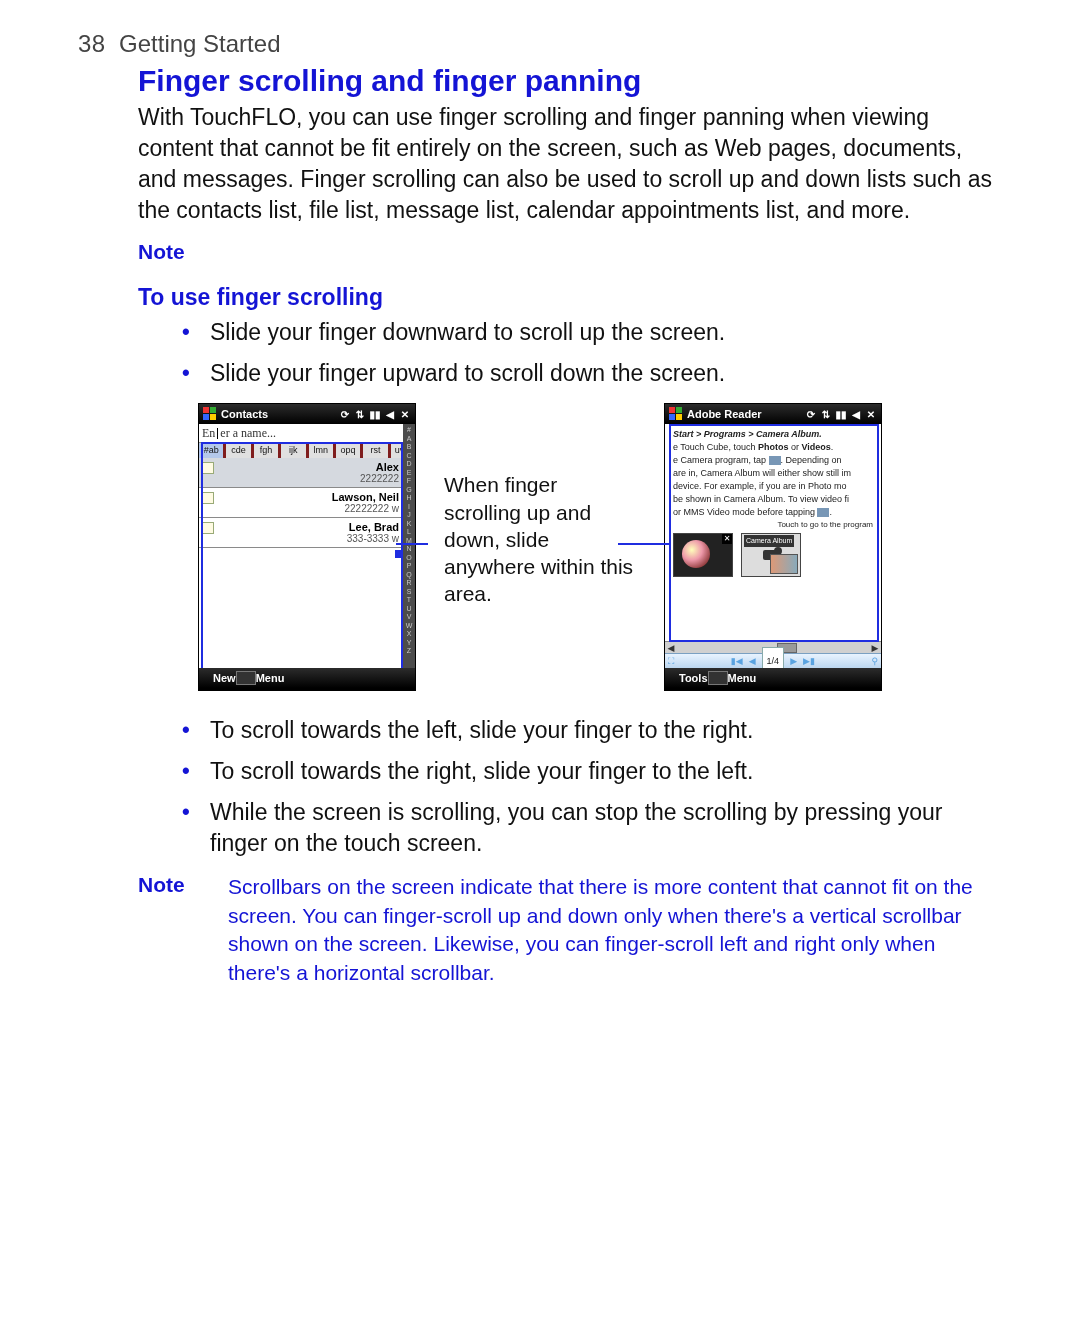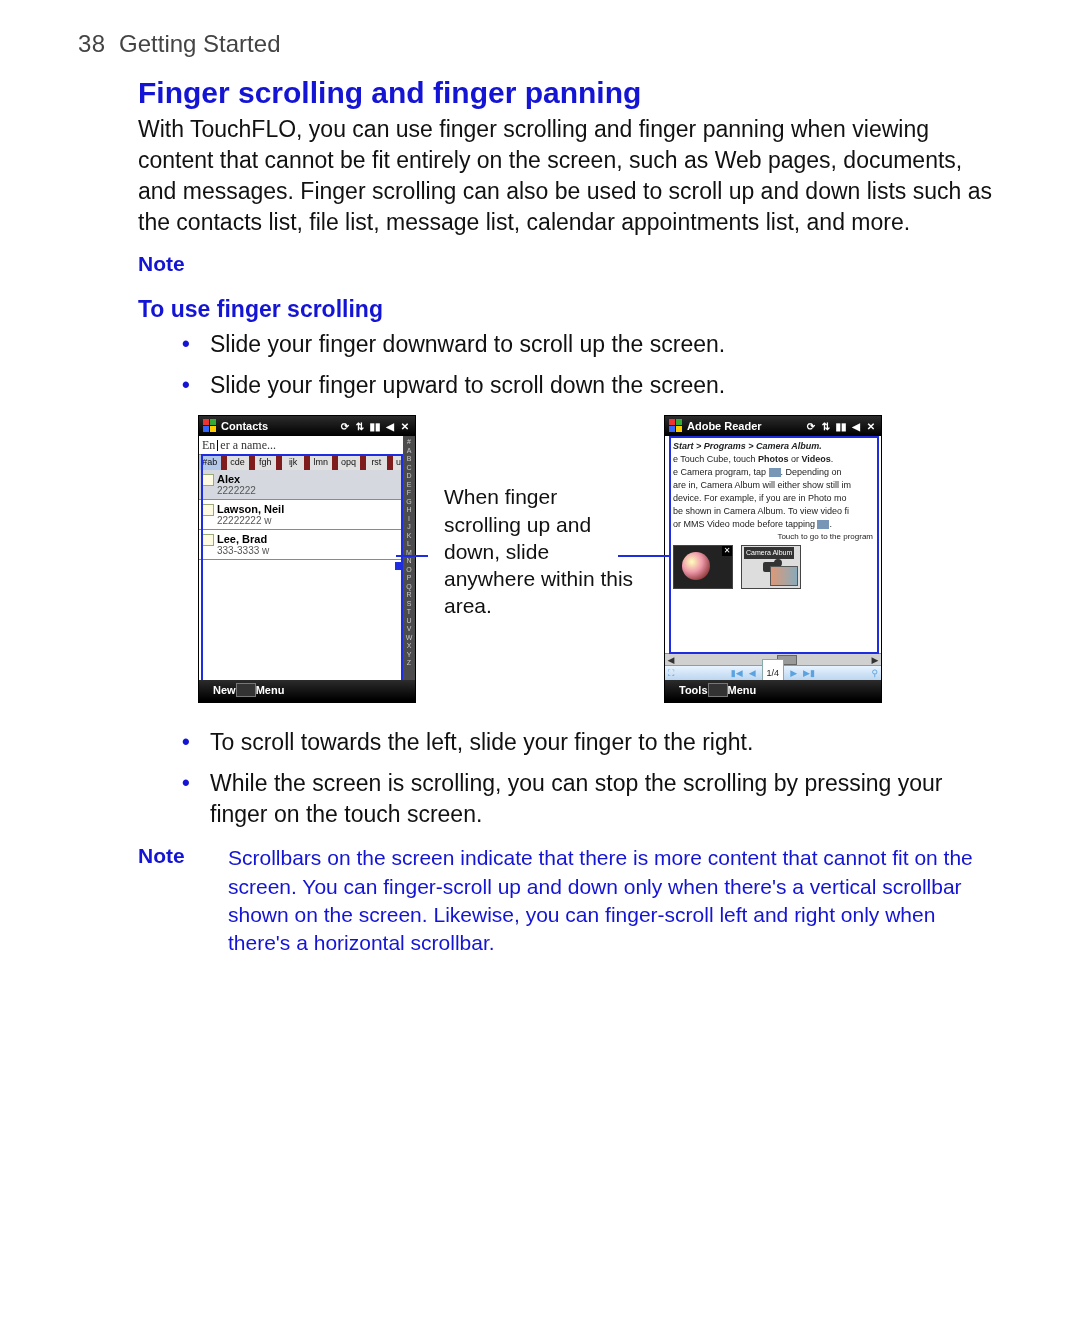--- a/index.html
+++ b/index.html
@@ -18,7 +18,7 @@
   .page-header {
     font-size: 24px;
     color: #444;
-    margin-bottom: 18px;
+    margin-bottom: 6px;
   }
   .page-header .num { letter-spacing: 0.5px; }
   .content {

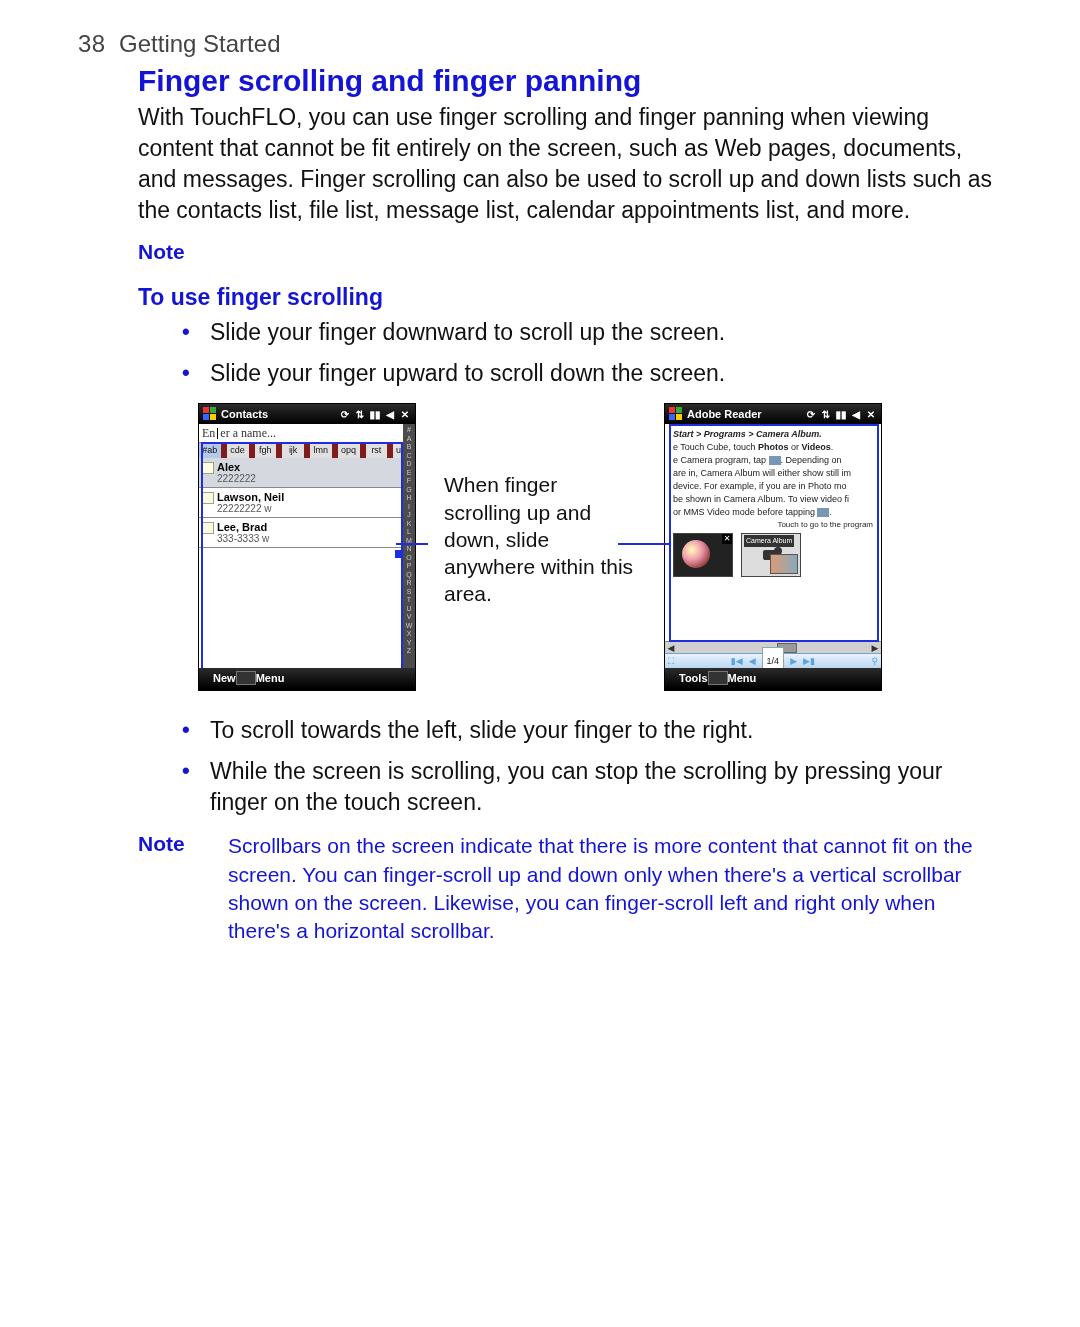--- a/index.html
+++ b/index.html
@@ -168,7 +168,7 @@
   .alpha-row span {
     flex: 1;
     text-align: center;
-    border-right: 6px solid #7f1d1d;
+    border-right: 3px solid #7f1d1d;
     border-bottom: 1px solid #999;
     line-height: 15px;
   }

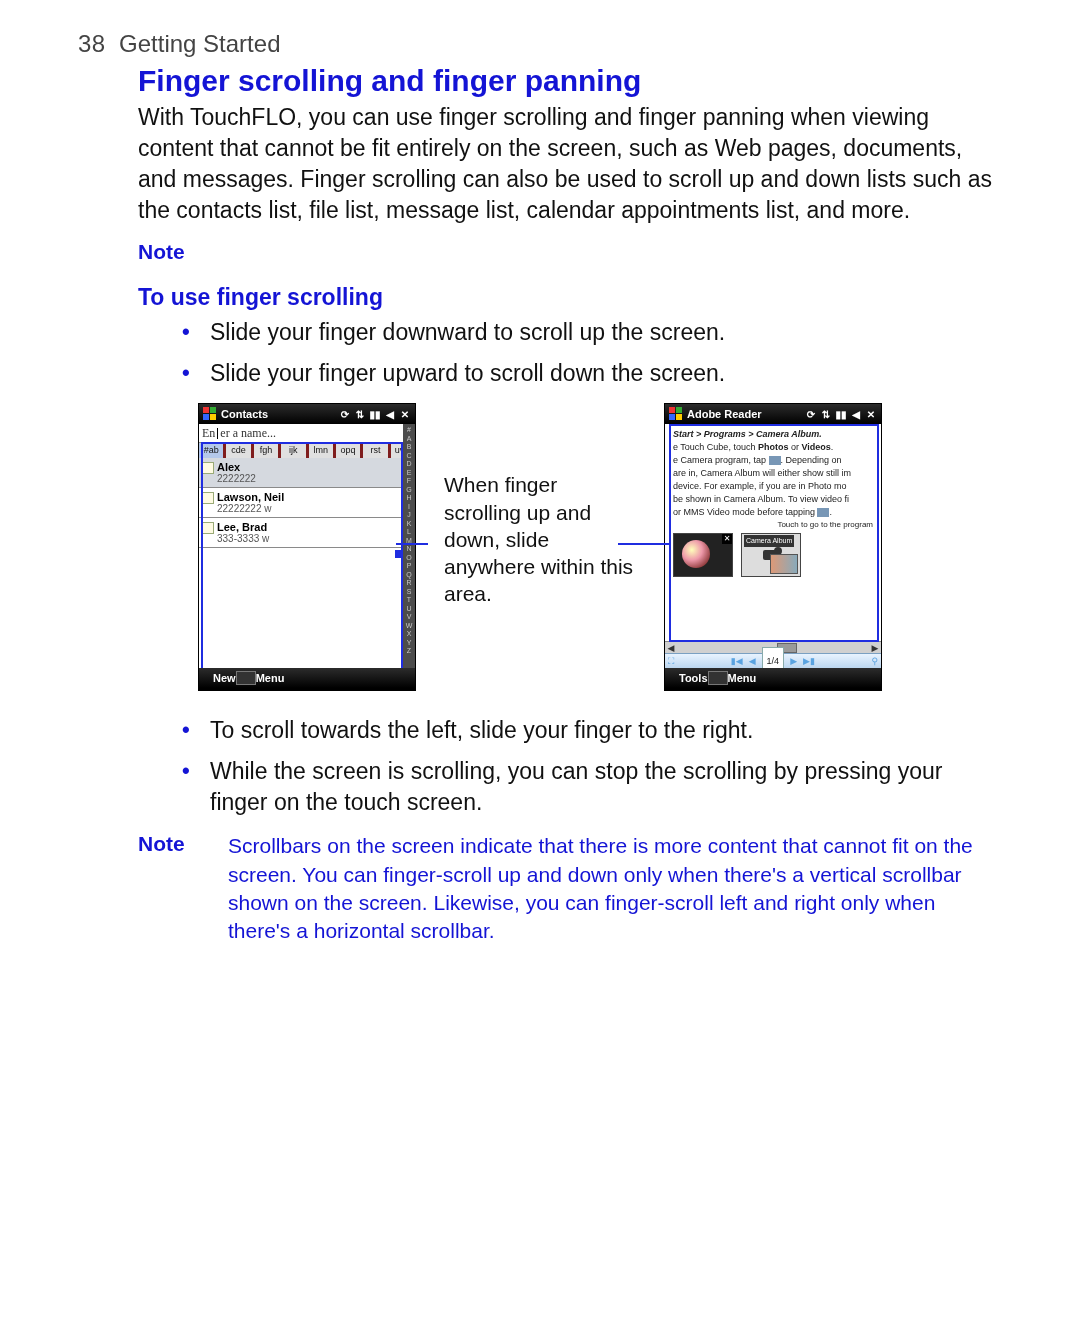--- a/index.html
+++ b/index.html
@@ -181,10 +181,11 @@
   }
   .contact {
     border-bottom: 1px solid #8a8a8a;
-    padding: 3px 20px 3px 18px;
+    padding: 3px 4px 3px 18px;
     font-size: 11px;
     position: relative;
     background: #fff;
+    text-align: right;
   }
   .contact.sel { background: #d5d9df; }
   .contact .cname { font-weight: 700; color: #000; }

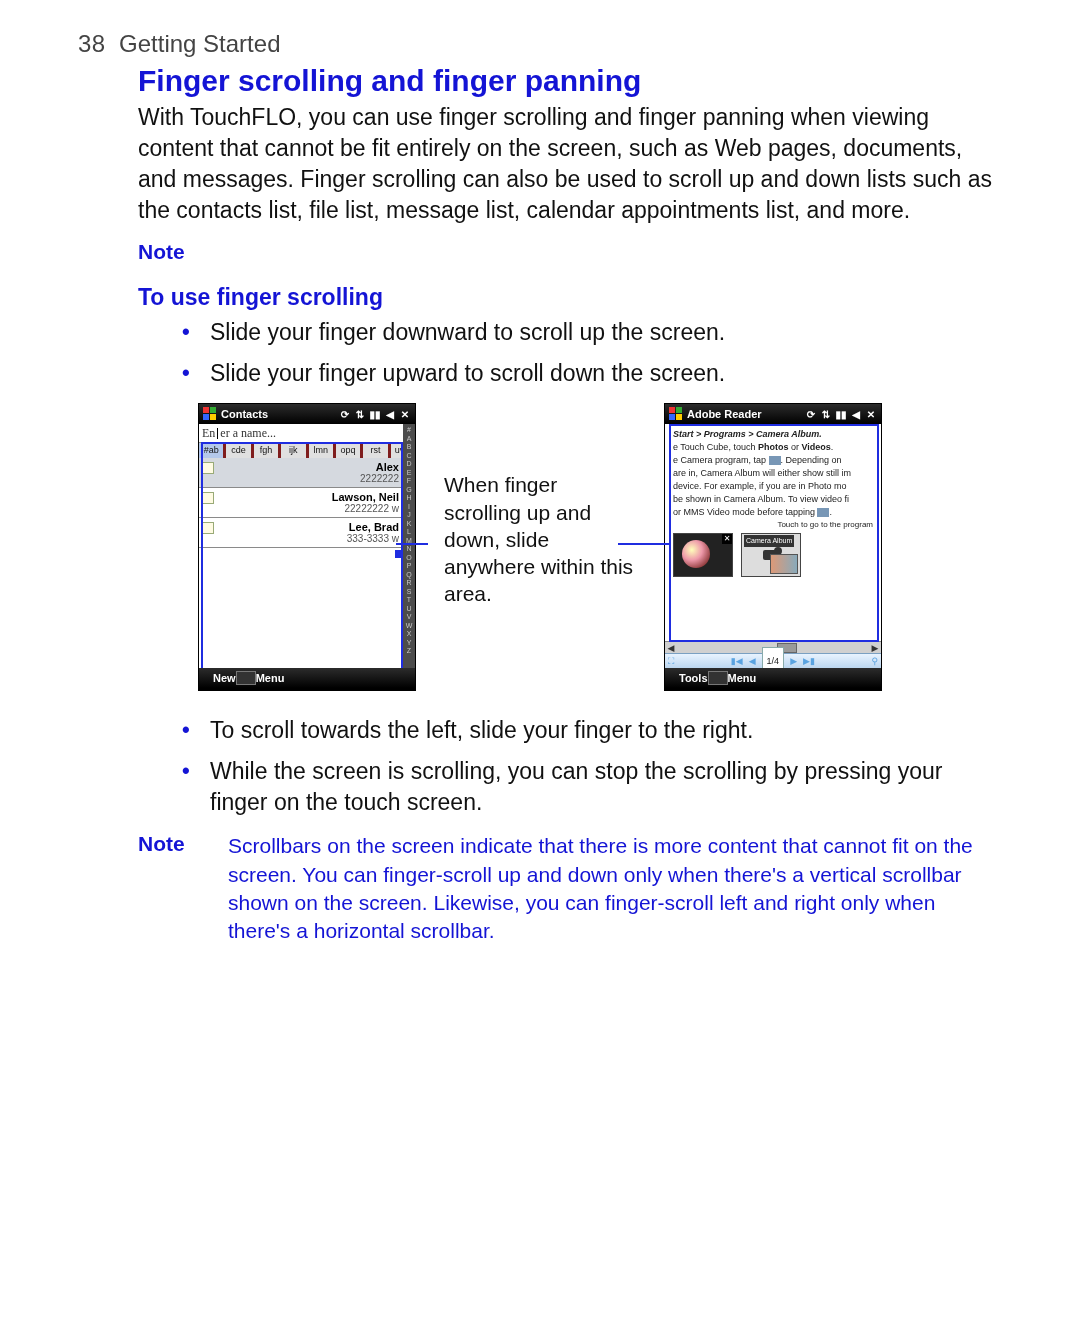--- a/index.html
+++ b/index.html
@@ -498,6 +498,7 @@
 
     <ul class="bullets">
       <li>To scroll towards the left, slide your finger to the right.</li>
+      <li>To scroll towards the right, slide your finger to the left.</li>
       <li>While the screen is scrolling, you can stop the scrolling by pressing your finger on the touch screen.</li>
     </ul>
 

